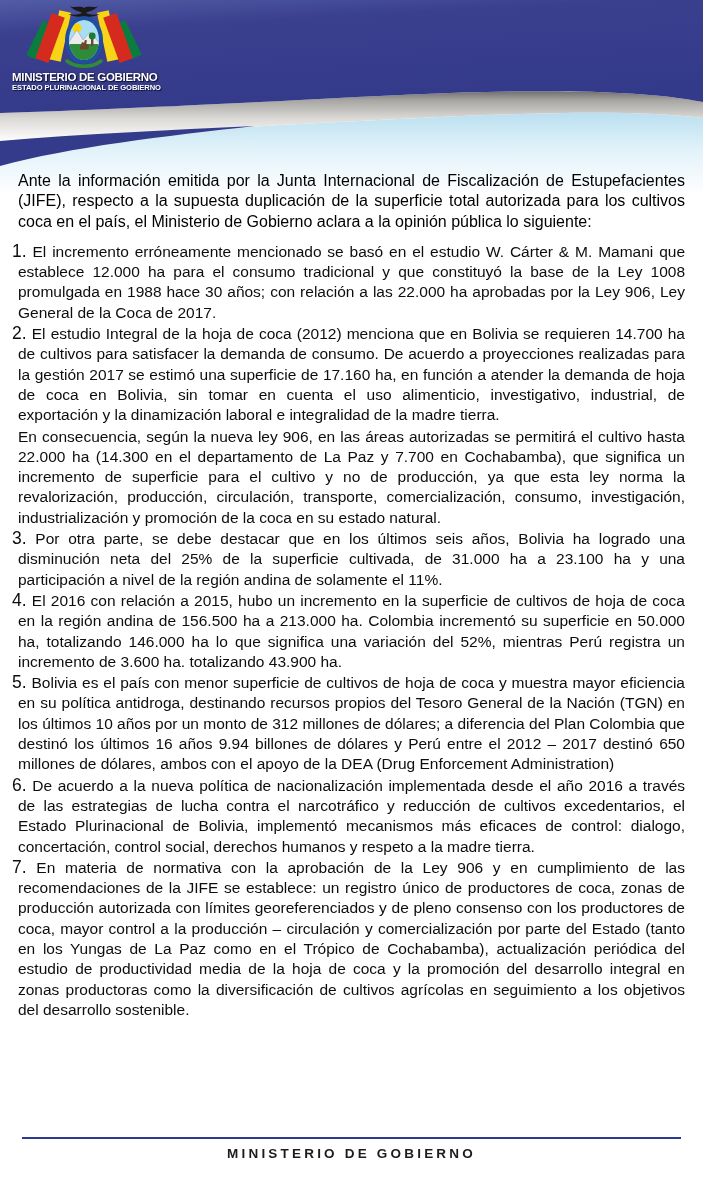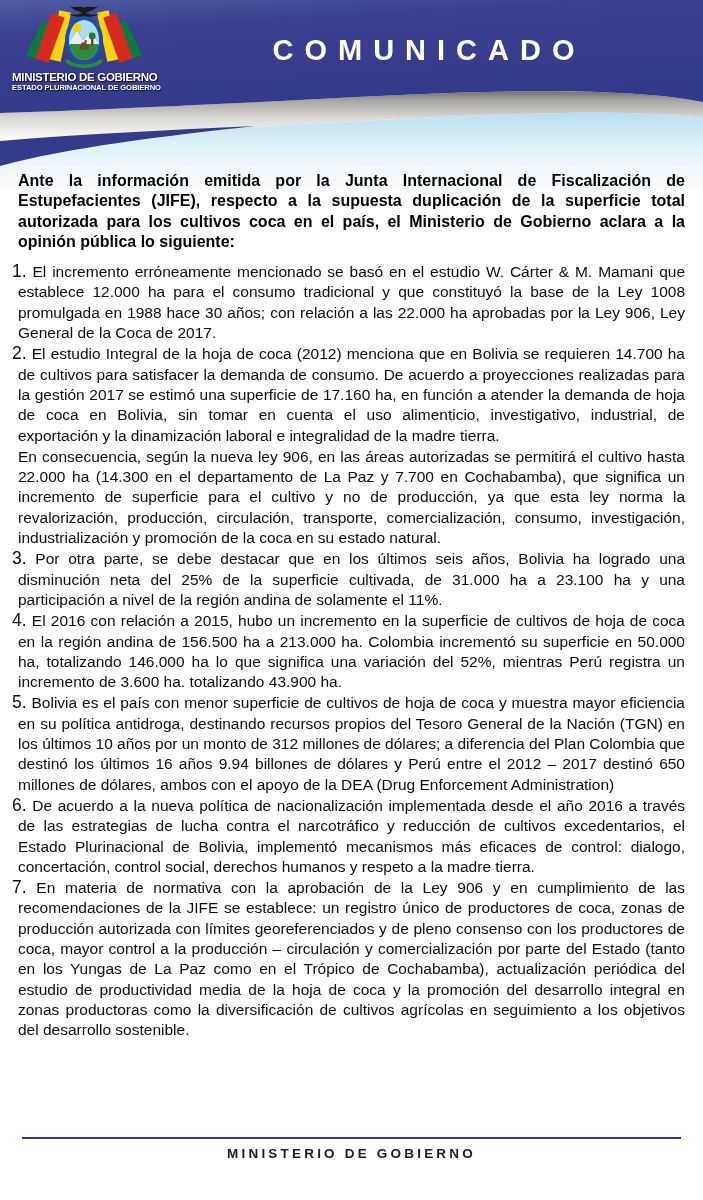--- a/index.html
+++ b/index.html
@@ -117,7 +117,6 @@
     <div class="logo-line2">ESTADO PLURINACIONAL DE GOBIERNO</div>
   </div>
 
-  <h1 class="page-title">COMUNICADO</h1>
 
   <main class="content">
     <p class="intro">Ante la información emitida por la Junta Internacional de Fiscalización de Estupefacientes (JIFE), respecto a la supuesta duplicación de la superficie total autorizada para los cultivos coca en el país, el Ministerio de Gobierno aclara a la opinión pública lo siguiente:</p>

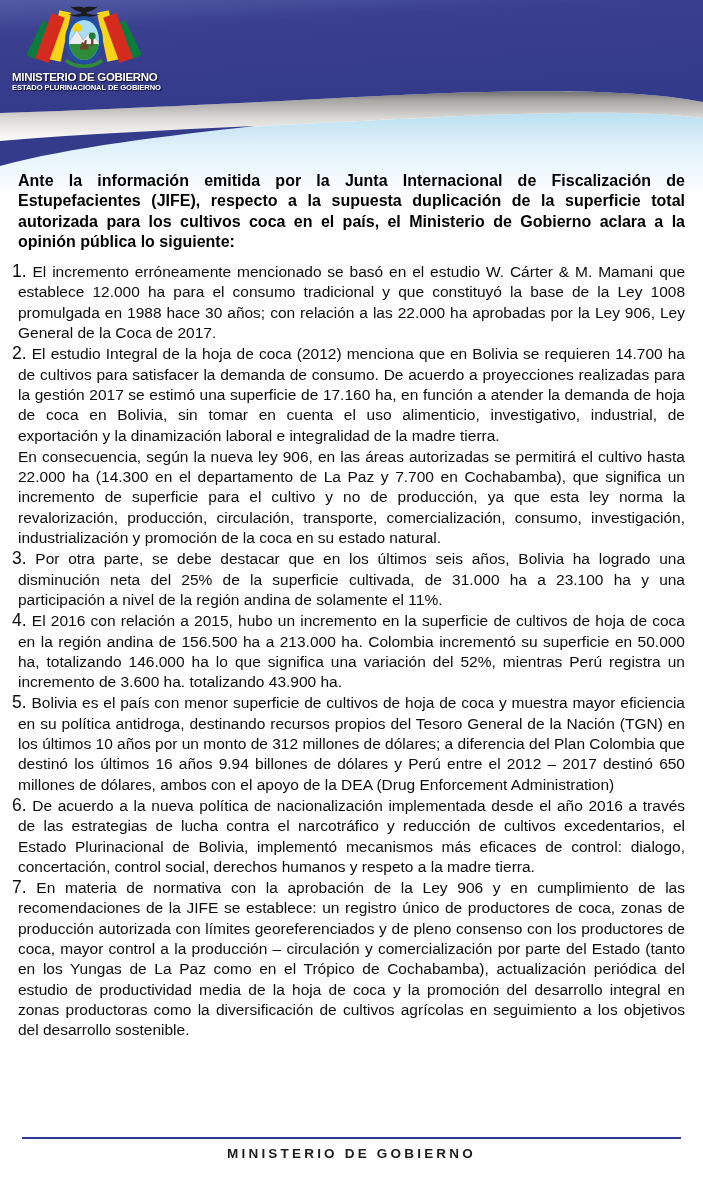--- a/index.html
+++ b/index.html
@@ -34,7 +34,7 @@
     position:absolute;top:171px;left:18px;width:667px;
     color:#0d0d0d;font-size:15.5px;line-height:20.3px;text-align:justify;
   }
-  .intro{margin:0 0 10px 0;font-weight:700;font-size:16px;color:#000;}
+  .intro{margin:0 0 10px 0;font-weight:400;font-size:16px;color:#000;}
   .para{margin:0 0 1px 0;}
   .num{font-size:17.5px;line-height:1;margin-left:-6px;}
   .num:empty{display:none;margin:0;}

